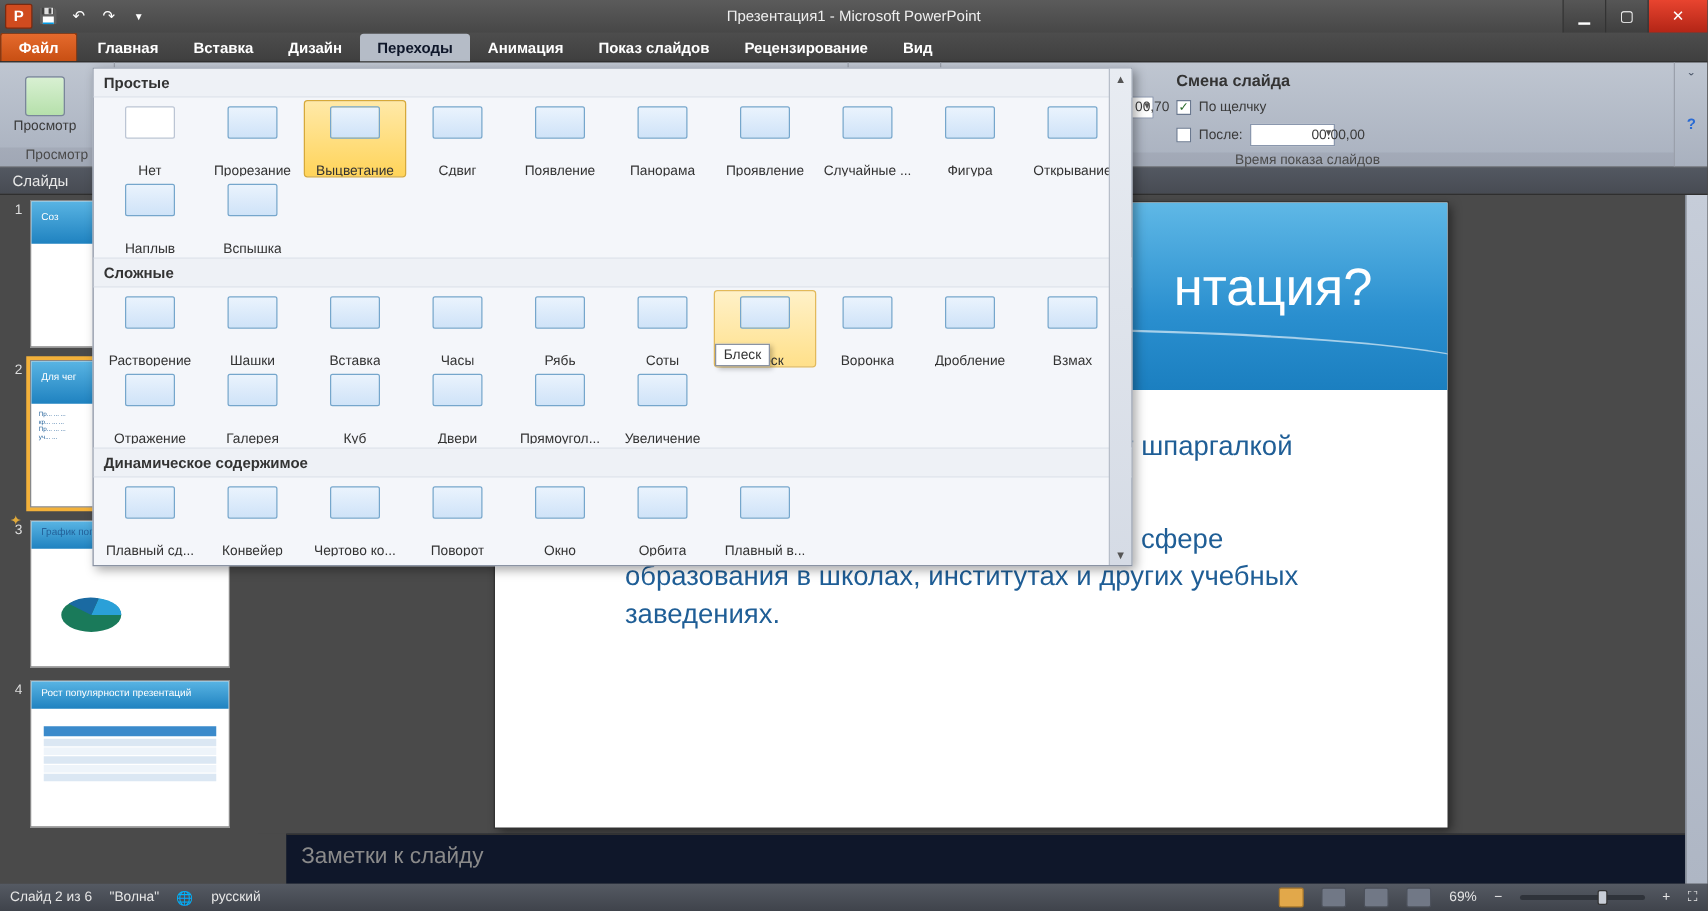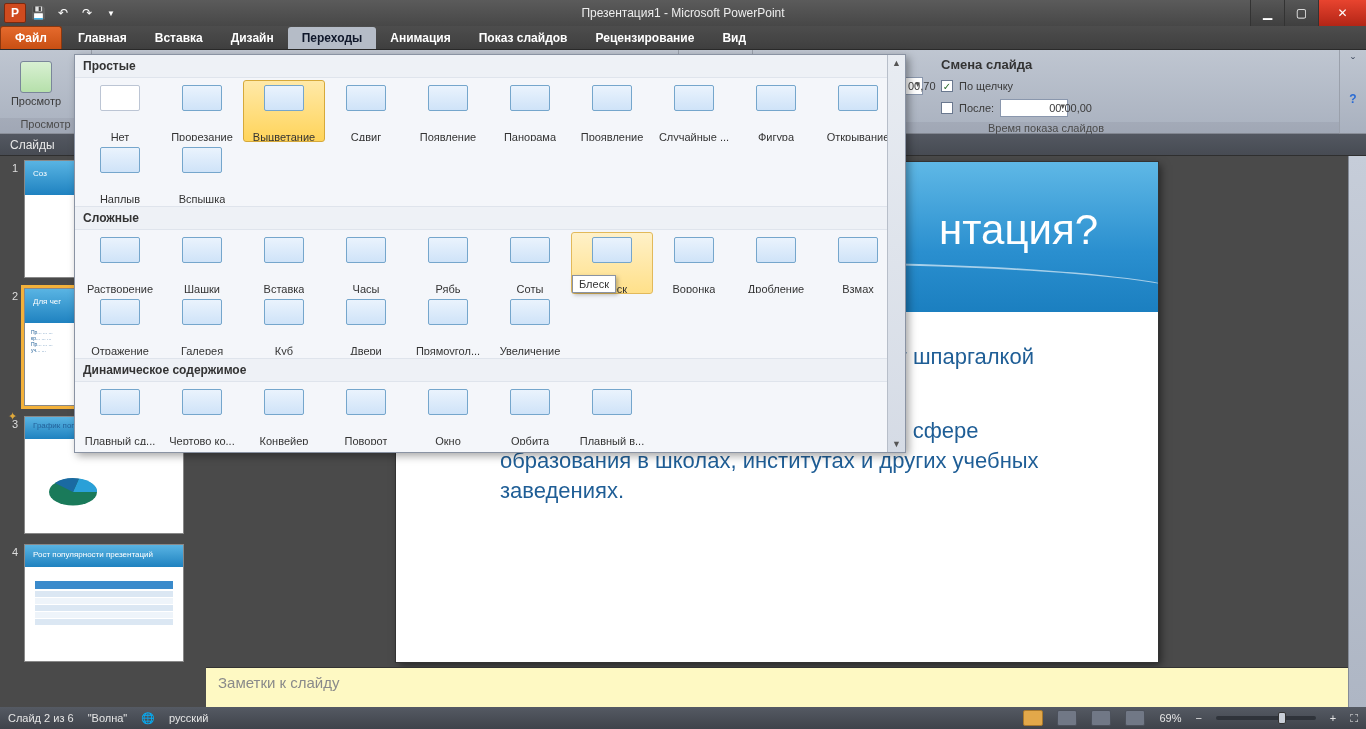--- a/index.html
+++ b/index.html
@@ -406,11 +406,11 @@
       </div>
       <div class="gal-item">
         <div class="ico"></div>
+        <div class="lbl">Конвейер</div>
+      </div>
+      <div class="gal-item">
+        <div class="ico"></div>
         <div class="lbl">Чертово ко...</div>
-      </div>
-      <div class="gal-item">
-        <div class="ico"></div>
-        <div class="lbl">Конвейер</div>
       </div>
       <div class="gal-item">
         <div class="ico"></div>

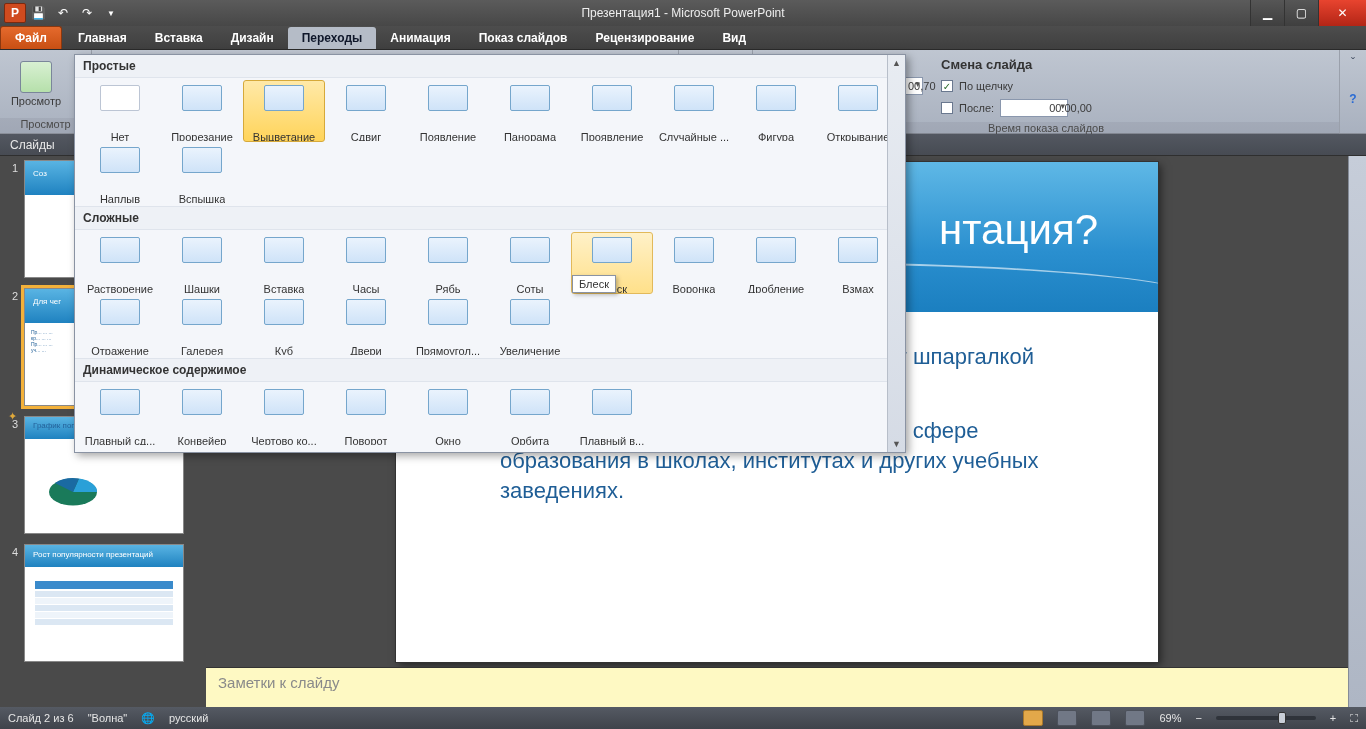--- a/index.html
+++ b/index.html
@@ -63,7 +63,7 @@
 .slide-body li { list-style:none; position:relative; padding-left:24px; margin-bottom:14px; }
 .slide-body li::before { content:"•"; position:absolute; left:0; top:0; color:#3a8acb; }
 
-.notes { height:40px; background:#fef9c3; border-top:1px solid #333; color:#8a8a8a; padding:6px 12px; font-size:15px; }
+.notes { height:40px; background:#0f172a; border-top:1px solid #333; color:#8a8a8a; padding:6px 12px; font-size:18px;margin-left:23px; }
 .vscroll { width:18px; background:linear-gradient(#c6cdd9,#aeb6c4); border-left:1px solid #858c98; }
 
 

